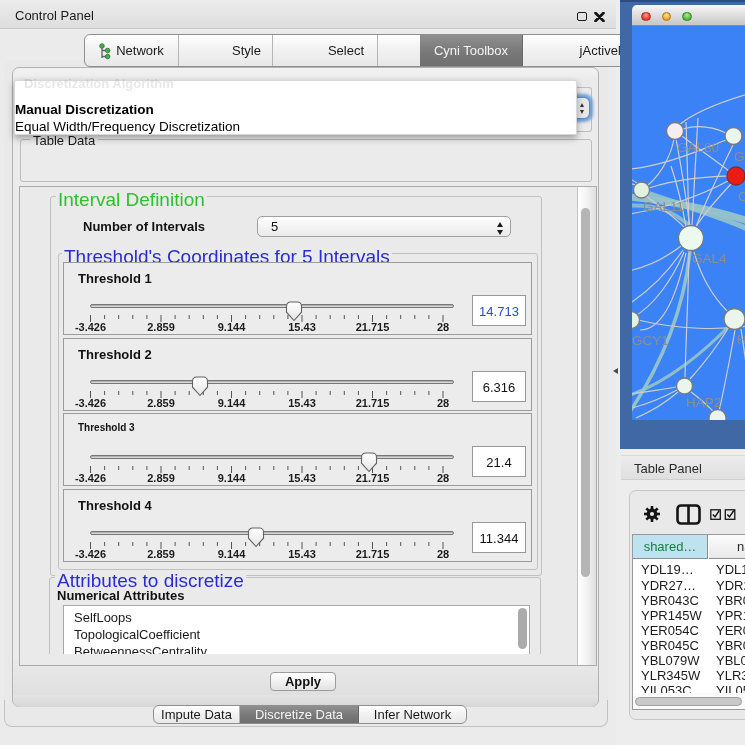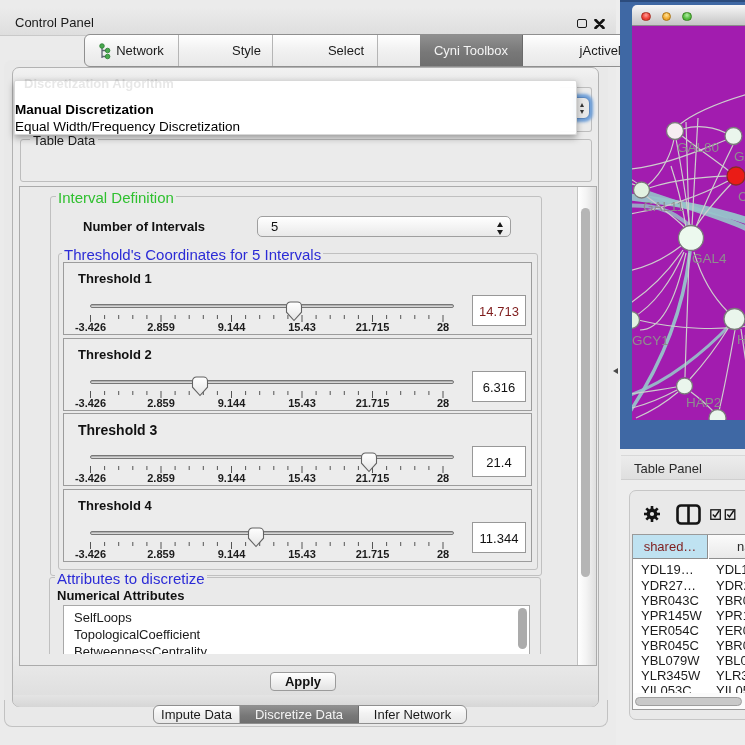--- a/index.html
+++ b/index.html
@@ -14,7 +14,7 @@
 
 <div class="abs" style="left:0;top:0;width:616px;height:745px;background:#ebebeb;">
 
-  <div class="abs" style="left:0;top:8px;width:616px;height:28px;background:linear-gradient(#ebebeb,#dedede);border-bottom:1px solid #c9c9c9;">
+  <div class="abs" style="left:0;top:1px;width:616px;height:28px;background:linear-gradient(#ebebeb,#dedede);border-bottom:1px solid #c9c9c9;">
     <div class="abs" style="left:15px;top:7px;font-size:13px;color:#1a1a1a;">Control Panel</div>
     <div class="abs" style="left:577px;top:11px;width:10px;height:9px;border:1.6px solid #1a1a1a;border-radius:2px;"></div>
     <svg class="abs" style="left:594px;top:11px;" width="11" height="10" viewBox="0 0 11 10">

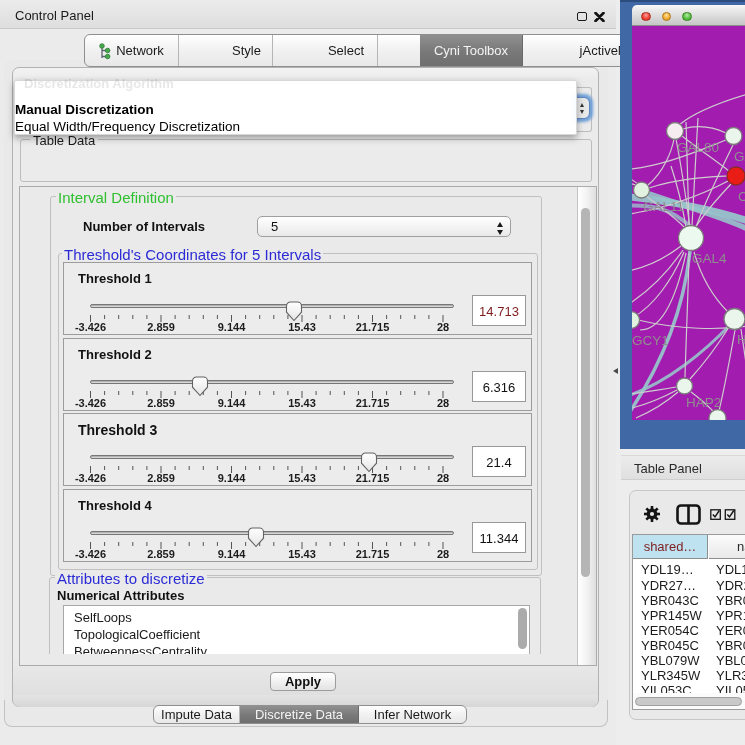--- a/index.html
+++ b/index.html
@@ -306,7 +306,7 @@
     <div class="abs" style="left:29.5px;top:6.5px;width:9.5px;height:9.5px;border-radius:50%;background:radial-gradient(circle at 50% 32%,#ffe39a,#f3ae37 55%,#dd9622);border:0.8px solid #ad7511;"></div>
     <div class="abs" style="left:50px;top:6.5px;width:9.5px;height:9.5px;border-radius:50%;background:radial-gradient(circle at 50% 32%,#b4eda4,#59bf45 55%,#3fa72d);border:0.8px solid #35851f;"></div>
   </div>
-  <div class="abs" style="left:0;top:21px;width:113px;height:394px;background:#a21caf;">
+  <div class="abs" style="left:0;top:21px;width:113px;height:394px;background:#3b82f6;">
     <svg width="113" height="394" viewBox="632 26 113 394">
       <path d="M 620,196 C 670,201 715,210 748,221" fill="none" stroke="#97c4ca" stroke-width="7" stroke-opacity="0.95"></path>
         <path d="M 638,190 C 690,208 722,217 748,229" fill="none" stroke="#97c4ca" stroke-width="5.5" stroke-opacity="0.9"></path>

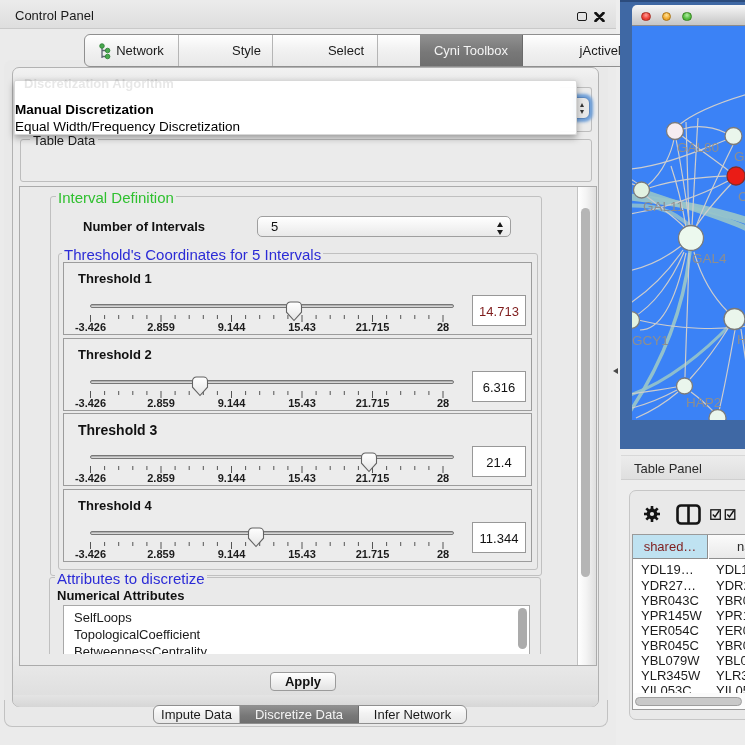--- a/index.html
+++ b/index.html
@@ -8,7 +8,7 @@
 .seg>div:last-child{border-right:none;}
 .seg .sel{background:linear-gradient(#909090,#787878 55%,#6f6f6f);color:#f4f4f4;border-right:1px solid #6a6a6a;text-align:center;}
 .combo{position:absolute;border:1px solid #9f9f9f;border-radius:5px;background:linear-gradient(#ffffff,#f4f4f4 50%,#e9e9e9);font-size:13px;color:#111;}
-.gt{position:absolute;font-size:15px;}
+.gt{position:absolute;font-size:19px;}
 </style></head>
 <body>
 

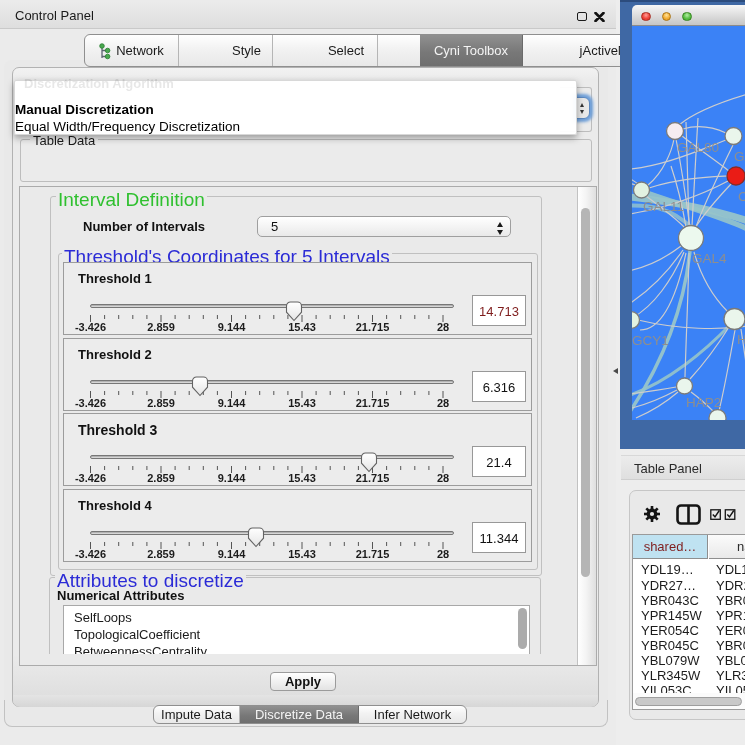--- a/index.html
+++ b/index.html
@@ -100,7 +100,7 @@
         </defs>
    <path d="M 1.5,5 a4,4 0 0 1 4,-4 h7 a4,4 0 0 1 4,4 v6.2 L 9,19.5 L 1.5,11.2 z" fill="url(#th1)" stroke="#636363" stroke-width="1.1"></path>
  </svg>
- <div style="position:absolute;left:408px;top:32px;width:54px;height:31px;border:1px solid #989898;background:#fff;text-align:center;line-height:31px;font-size:13px;color:#7f1d1d;">14.713</div>
+ <div style="position:absolute;left:408px;top:32px;width:54px;height:31px;border:1px solid #989898;background:#fff;text-align:center;line-height:31px;font-size:13px;color:#1d4ed8;">14.713</div>
 </div>
 
 <div style="position:absolute;left:63px;top:337.5px;width:469px;height:73px;border:1px solid #9c9c9c;background:#ececec;">

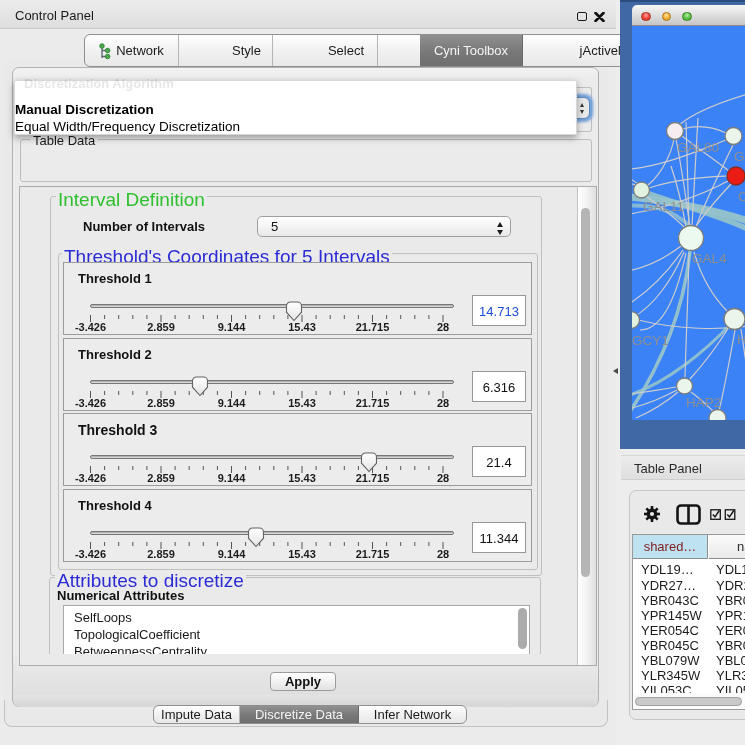--- a/index.html
+++ b/index.html
@@ -154,7 +154,7 @@
 </div>
 
 <div style="position:absolute;left:63px;top:413px;width:469px;height:73px;border:1px solid #9c9c9c;background:#ececec;">
- <div style="position:absolute;left:14px;top:8px;font-size:14px;font-weight:bold;color:#111;">Threshold 3</div>
+ <div style="position:absolute;left:14px;top:8px;font-size:10px;font-weight:bold;color:#111;">Threshold 3</div>
  <div style="position:absolute;left:26px;top:41px;width:364px;height:4px;border:1px solid #777;border-radius:3px;background:linear-gradient(#999,#cccccc 50%,#e0e0e0);"></div>
  <svg style="position:absolute;left:0;top:52px;" width="469" height="9">
         <line x1="26.5" y1="0" x2="26.5" y2="7" stroke="#555" stroke-width="1"></line>

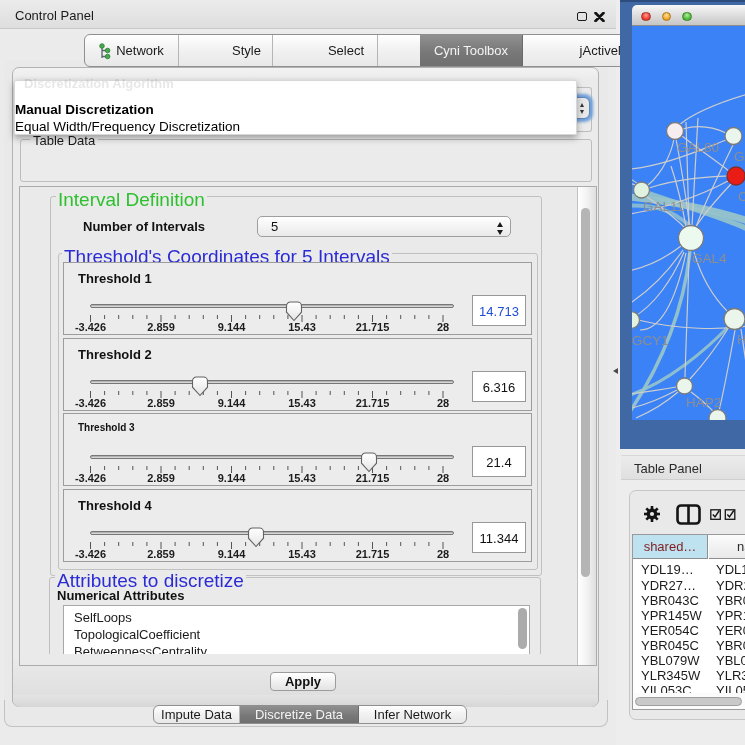--- a/index.html
+++ b/index.html
@@ -391,7 +391,7 @@
 </svg>
 
 <div class="abs" style="left:632px;top:534px;width:113px;height:176px;background:#fff;border-top:1px solid #9a9a9a;border-left:1px solid #9a9a9a;border-bottom:1px solid #9a9a9a;overflow:hidden;">
-  <div class="abs" style="left:0;top:0;width:75px;height:24px;background:#bfe2f1;border-right:1px solid #8e8e8e;border-bottom:1px solid #8e8e8e;text-align:center;line-height:24px;font-size:13px;color:#7f1d1d;">shared…</div>
+  <div class="abs" style="left:0;top:0;width:75px;height:24px;background:#bfe2f1;border-right:1px solid #8e8e8e;border-bottom:1px solid #8e8e8e;text-align:center;line-height:24px;font-size:13px;color:#15803d;">shared…</div>
   <div class="abs" style="left:76px;top:0;width:37px;height:24px;background:linear-gradient(#fbfbfb,#e9e9e9);border-bottom:1px solid #8e8e8e;font-size:13px;color:#2b2b2b;">
       <span style="position:absolute;left:28px;top:4px;">name</span>
     </div>

